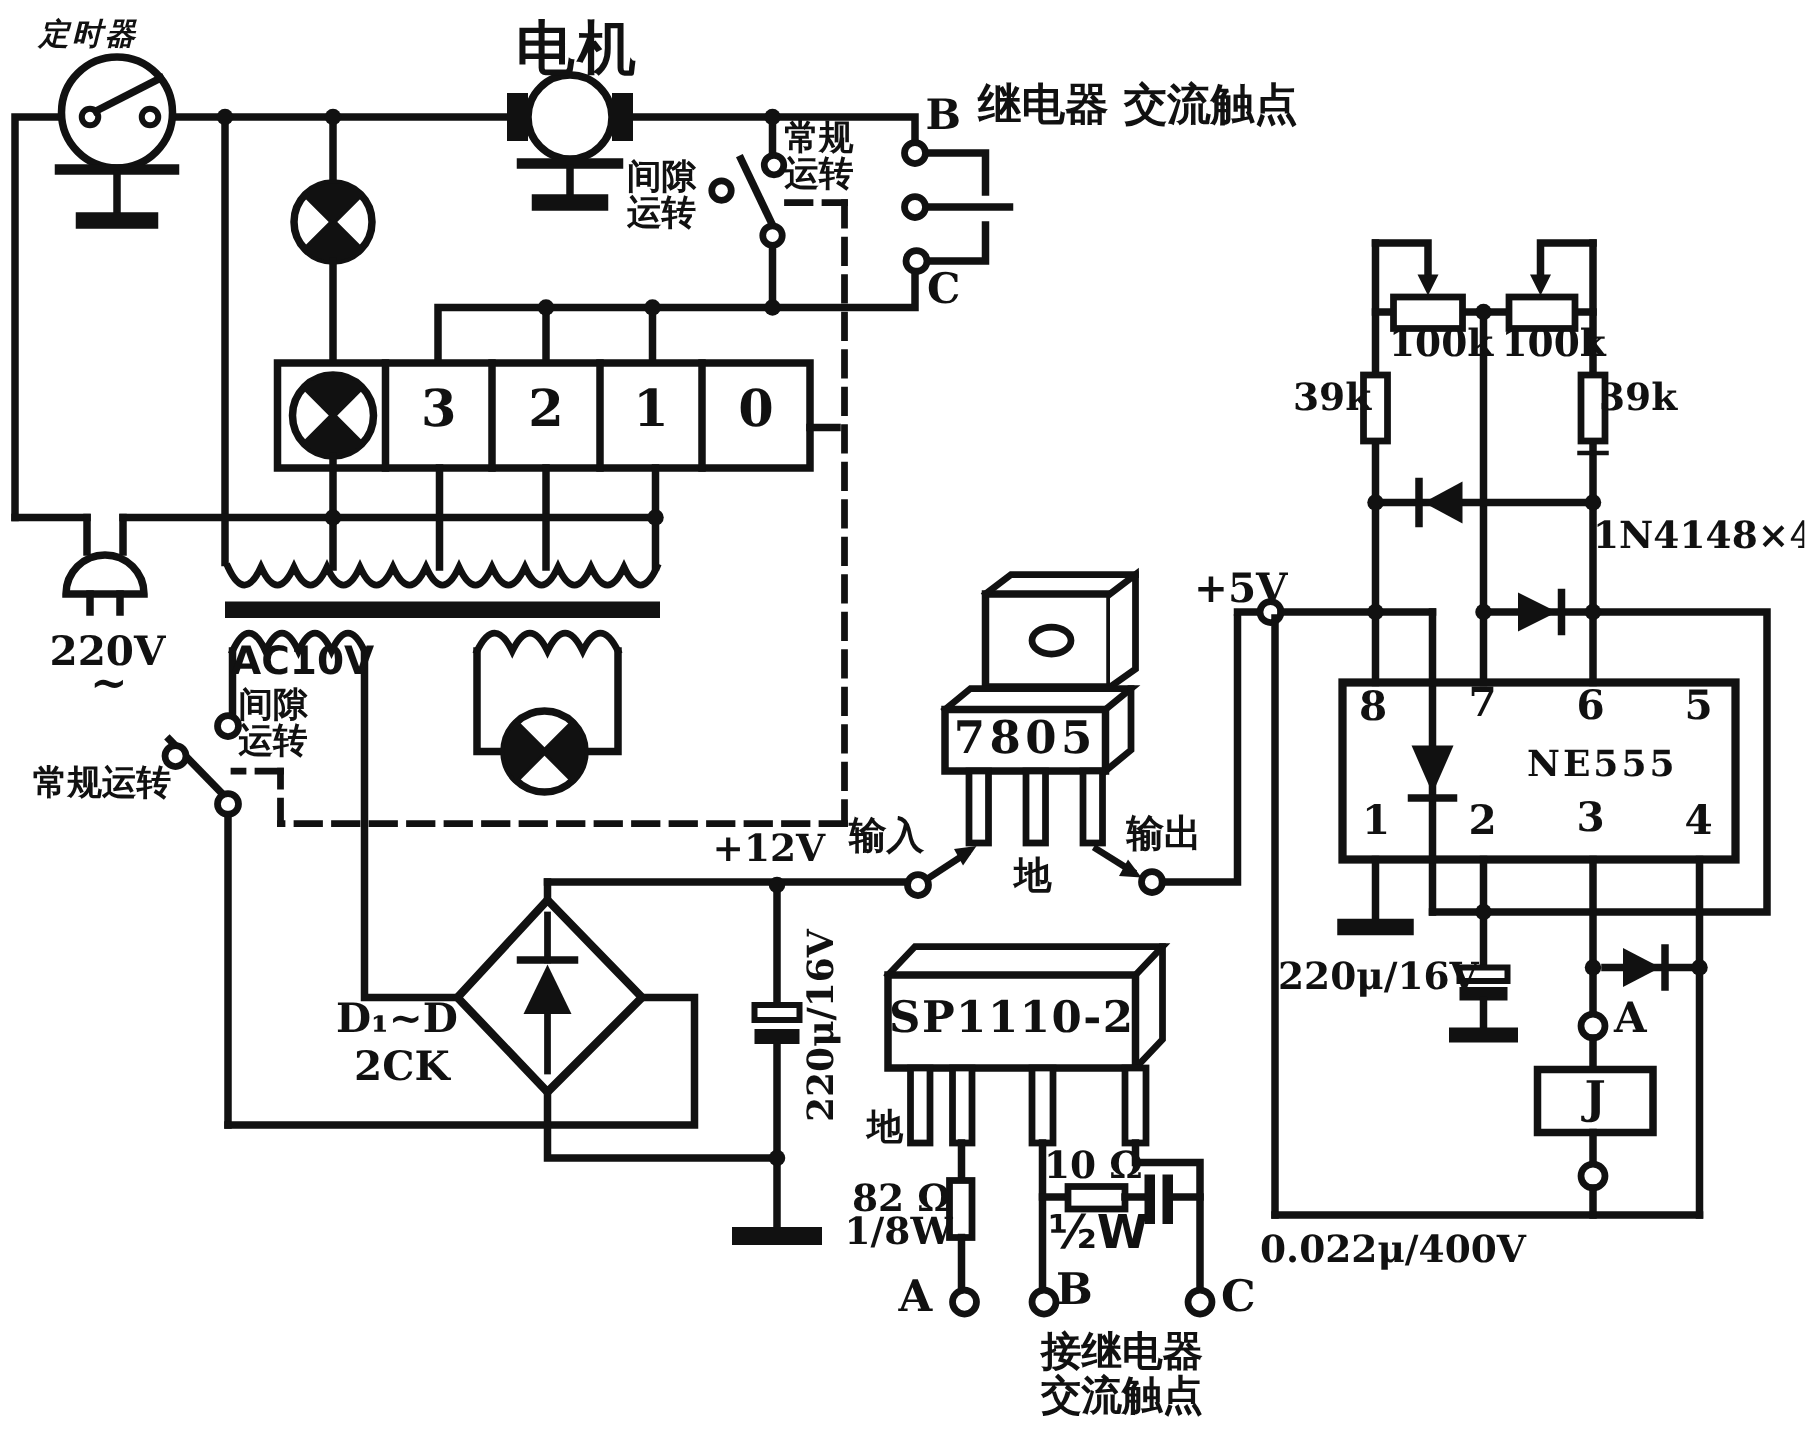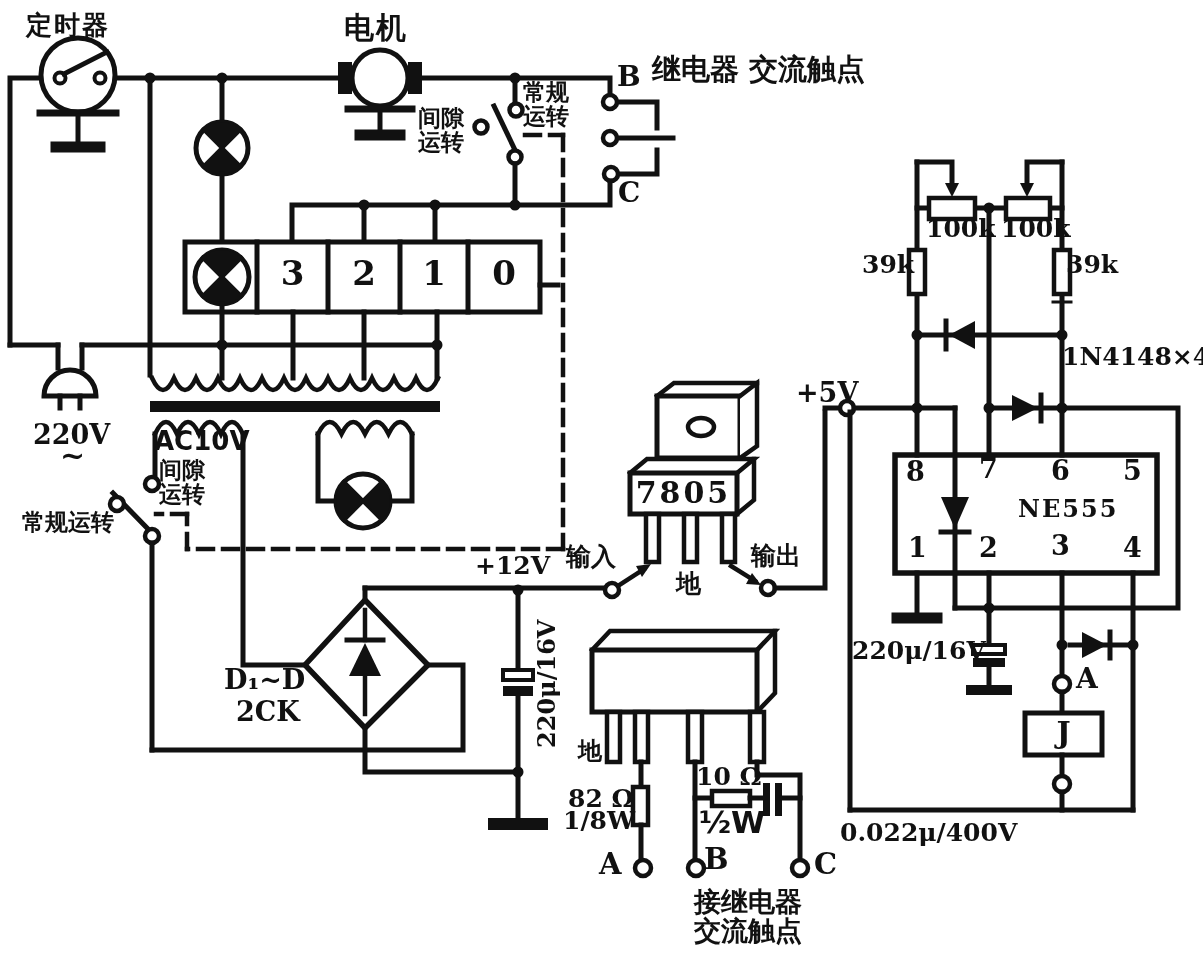--- a/index.html
+++ b/index.html
@@ -338,7 +338,7 @@
   </g>
 </svg>
 
-<div class="lbl" style="left:26px;top:12px;font-size:26px;letter-spacing:2px;">定时器</div>
+<div class="lbl" style="left:26px;top:12px;font-size:20px;letter-spacing:2px;font-style:italic;">定时器</div>
 <div class="lbl" style="left:344px;top:12px;font-size:30px;letter-spacing:2px;">电机</div>
 <div class="lbl-s" style="left:617px;top:62px;font-size:28px;">B</div>
 <div class="lbl" style="left:652px;top:54px;font-size:29px;">继电器 交流触点</div>

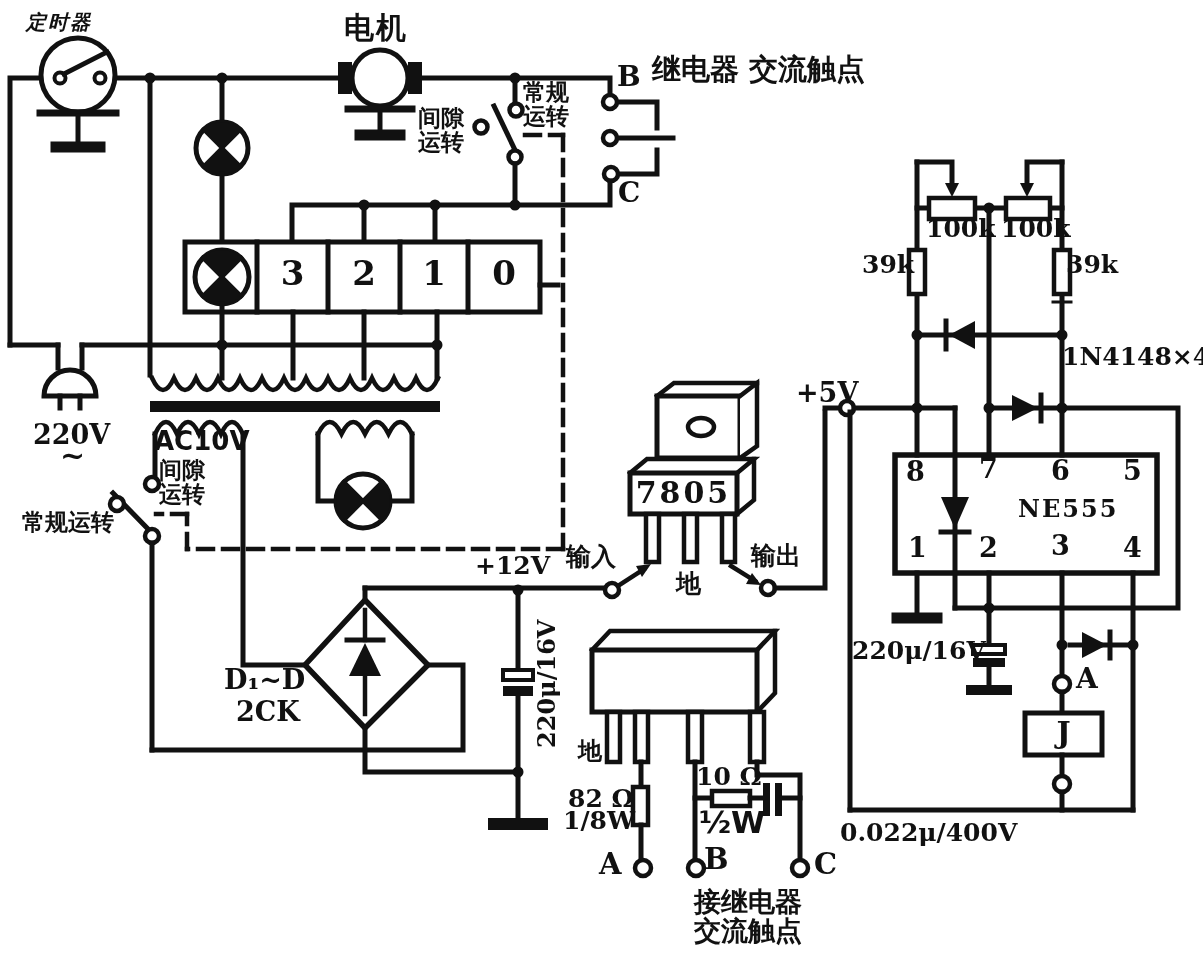--- a/index.html
+++ b/index.html
@@ -339,7 +339,7 @@
 </svg>
 
 <div class="lbl" style="left:26px;top:12px;font-size:20px;letter-spacing:2px;font-style:italic;">定时器</div>
-<div class="lbl" style="left:344px;top:12px;font-size:30px;letter-spacing:2px;">电机</div>
+<div class="lbl" style="left:344px;top:12px;font-size:39px;letter-spacing:2px;">电机</div>
 <div class="lbl-s" style="left:617px;top:62px;font-size:28px;">B</div>
 <div class="lbl" style="left:652px;top:54px;font-size:29px;">继电器 交流触点</div>
 <div class="lbl-s" style="left:618px;top:178px;font-size:28px;">C</div>

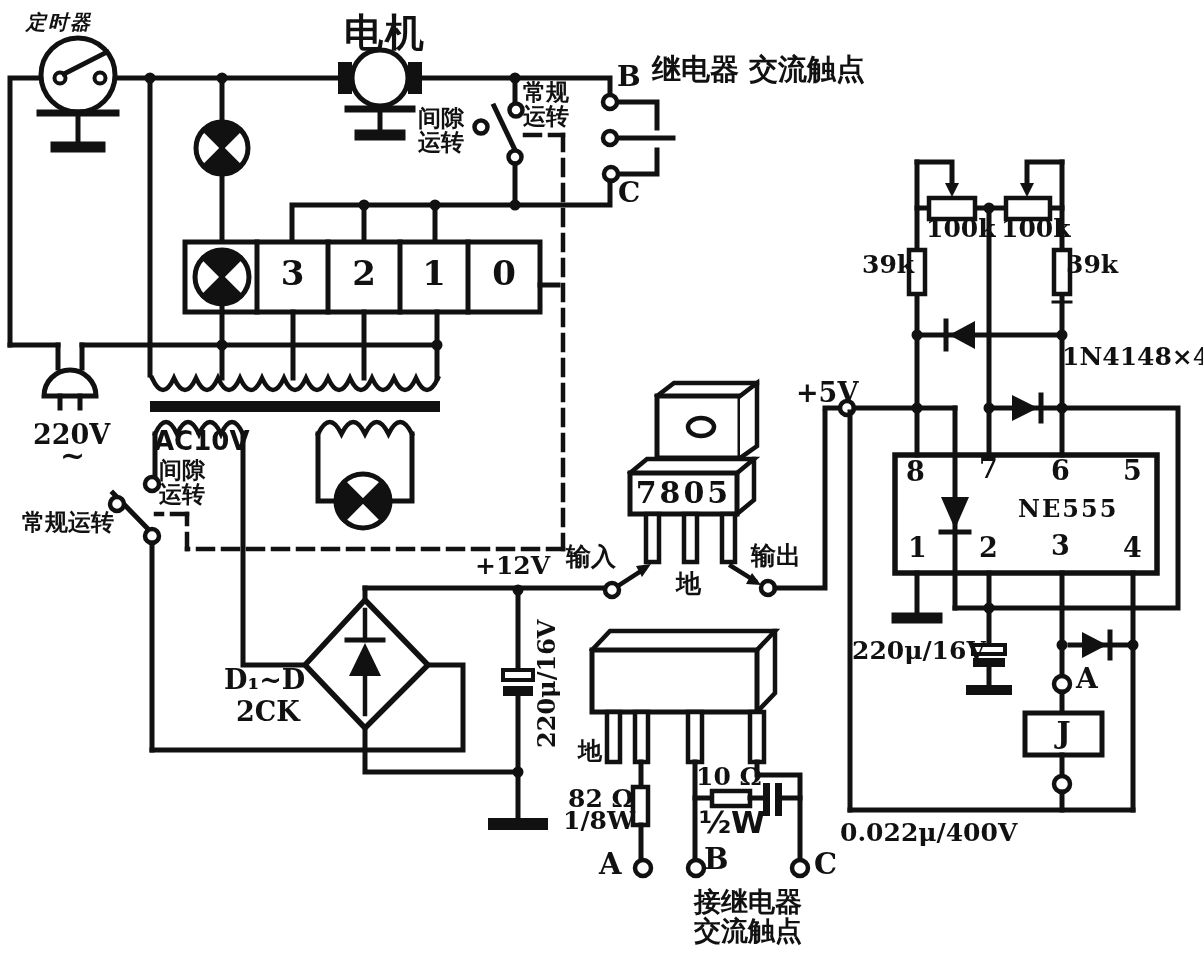--- a/index.html
+++ b/index.html
@@ -371,6 +371,7 @@
 <div class="lbl" style="left:751px;top:543px;font-size:25px;">输出</div>
 <div class="lbl-s" style="left:796px;top:379px;font-size:27px;">+5V</div>
 
+<div class="lbl-s ctr" style="left:592px;top:663px;width:165px;font-size:29px;letter-spacing:1px;">SP1110-2</div>
 <div class="lbl" style="left:578px;top:739px;font-size:24px;">地</div>
 <div class="lbl-s" style="left:568px;top:786px;font-size:25px;">82 Ω</div>
 <div class="lbl-s" style="left:563px;top:808px;font-size:25px;">1/8W</div>

